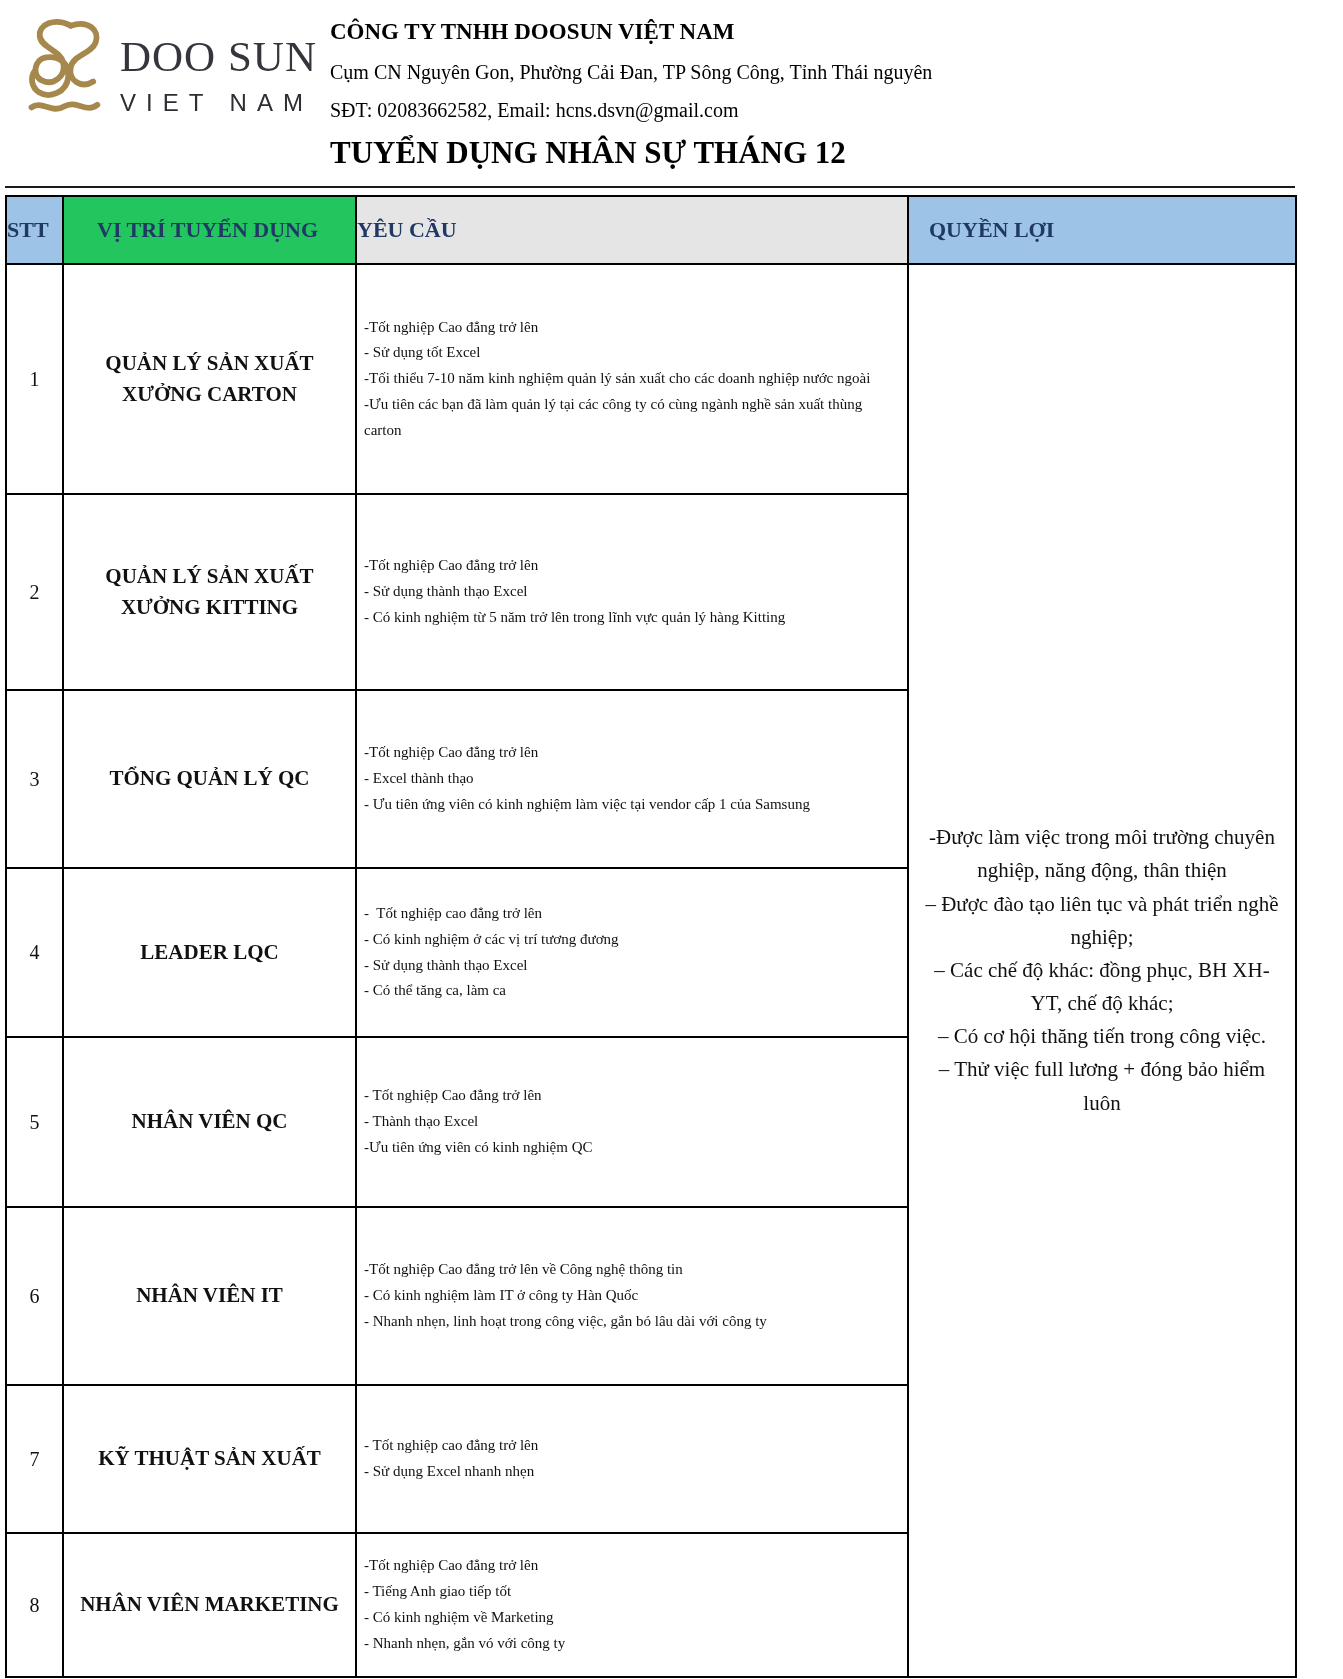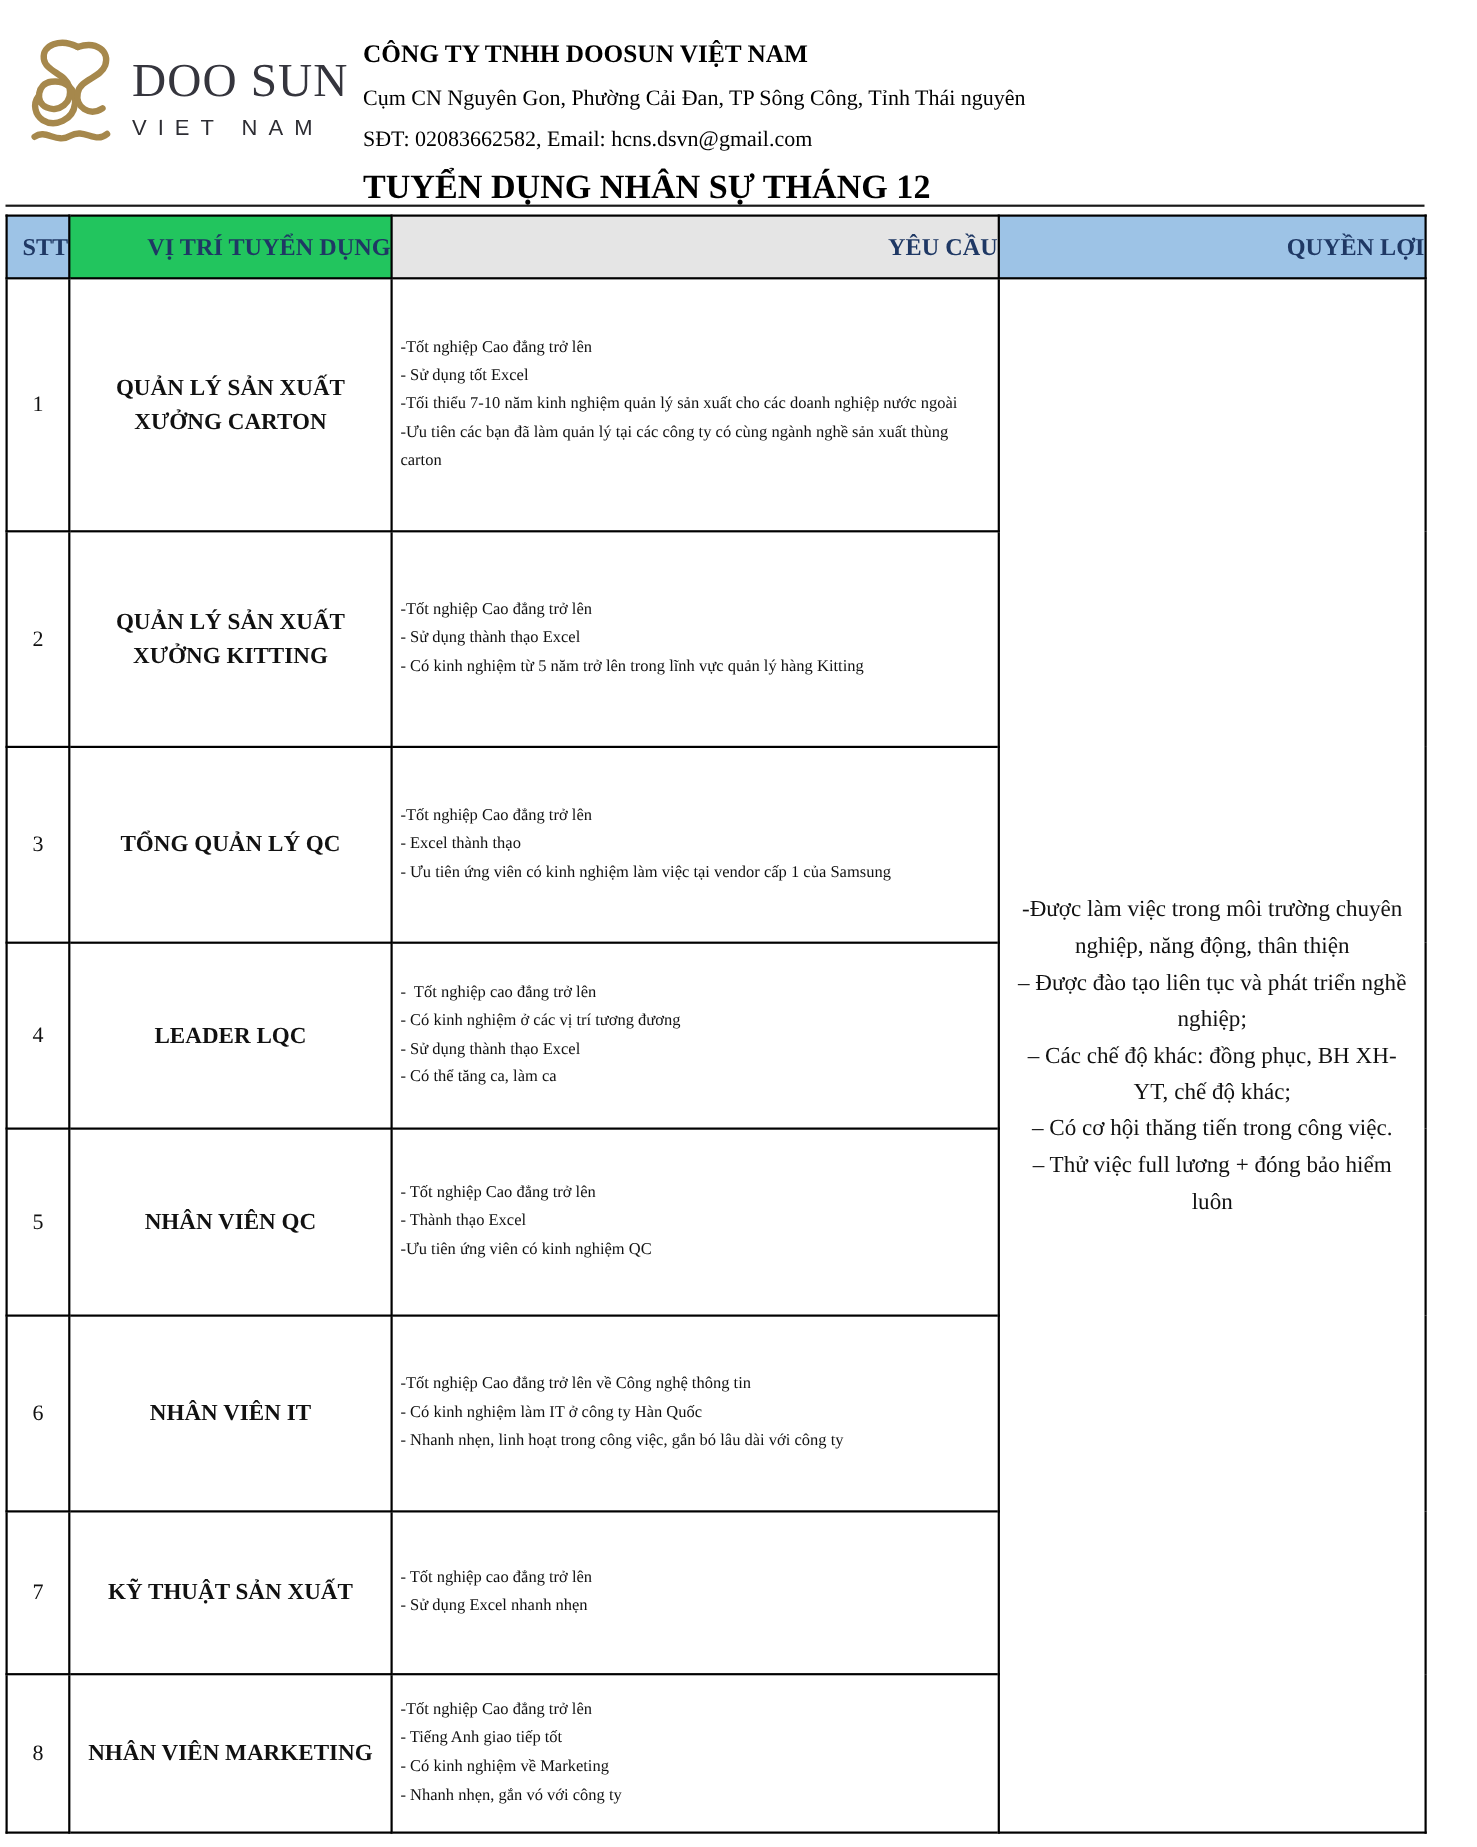--- a/index.html
+++ b/index.html
@@ -17,7 +17,7 @@
   .letterhead {
     display: flex;
     align-items: flex-start;
-    padding: 31px 0 0 18px;
+    padding: 14px 0 0 18px;
     height: 186px;
   }
   .logo-block {

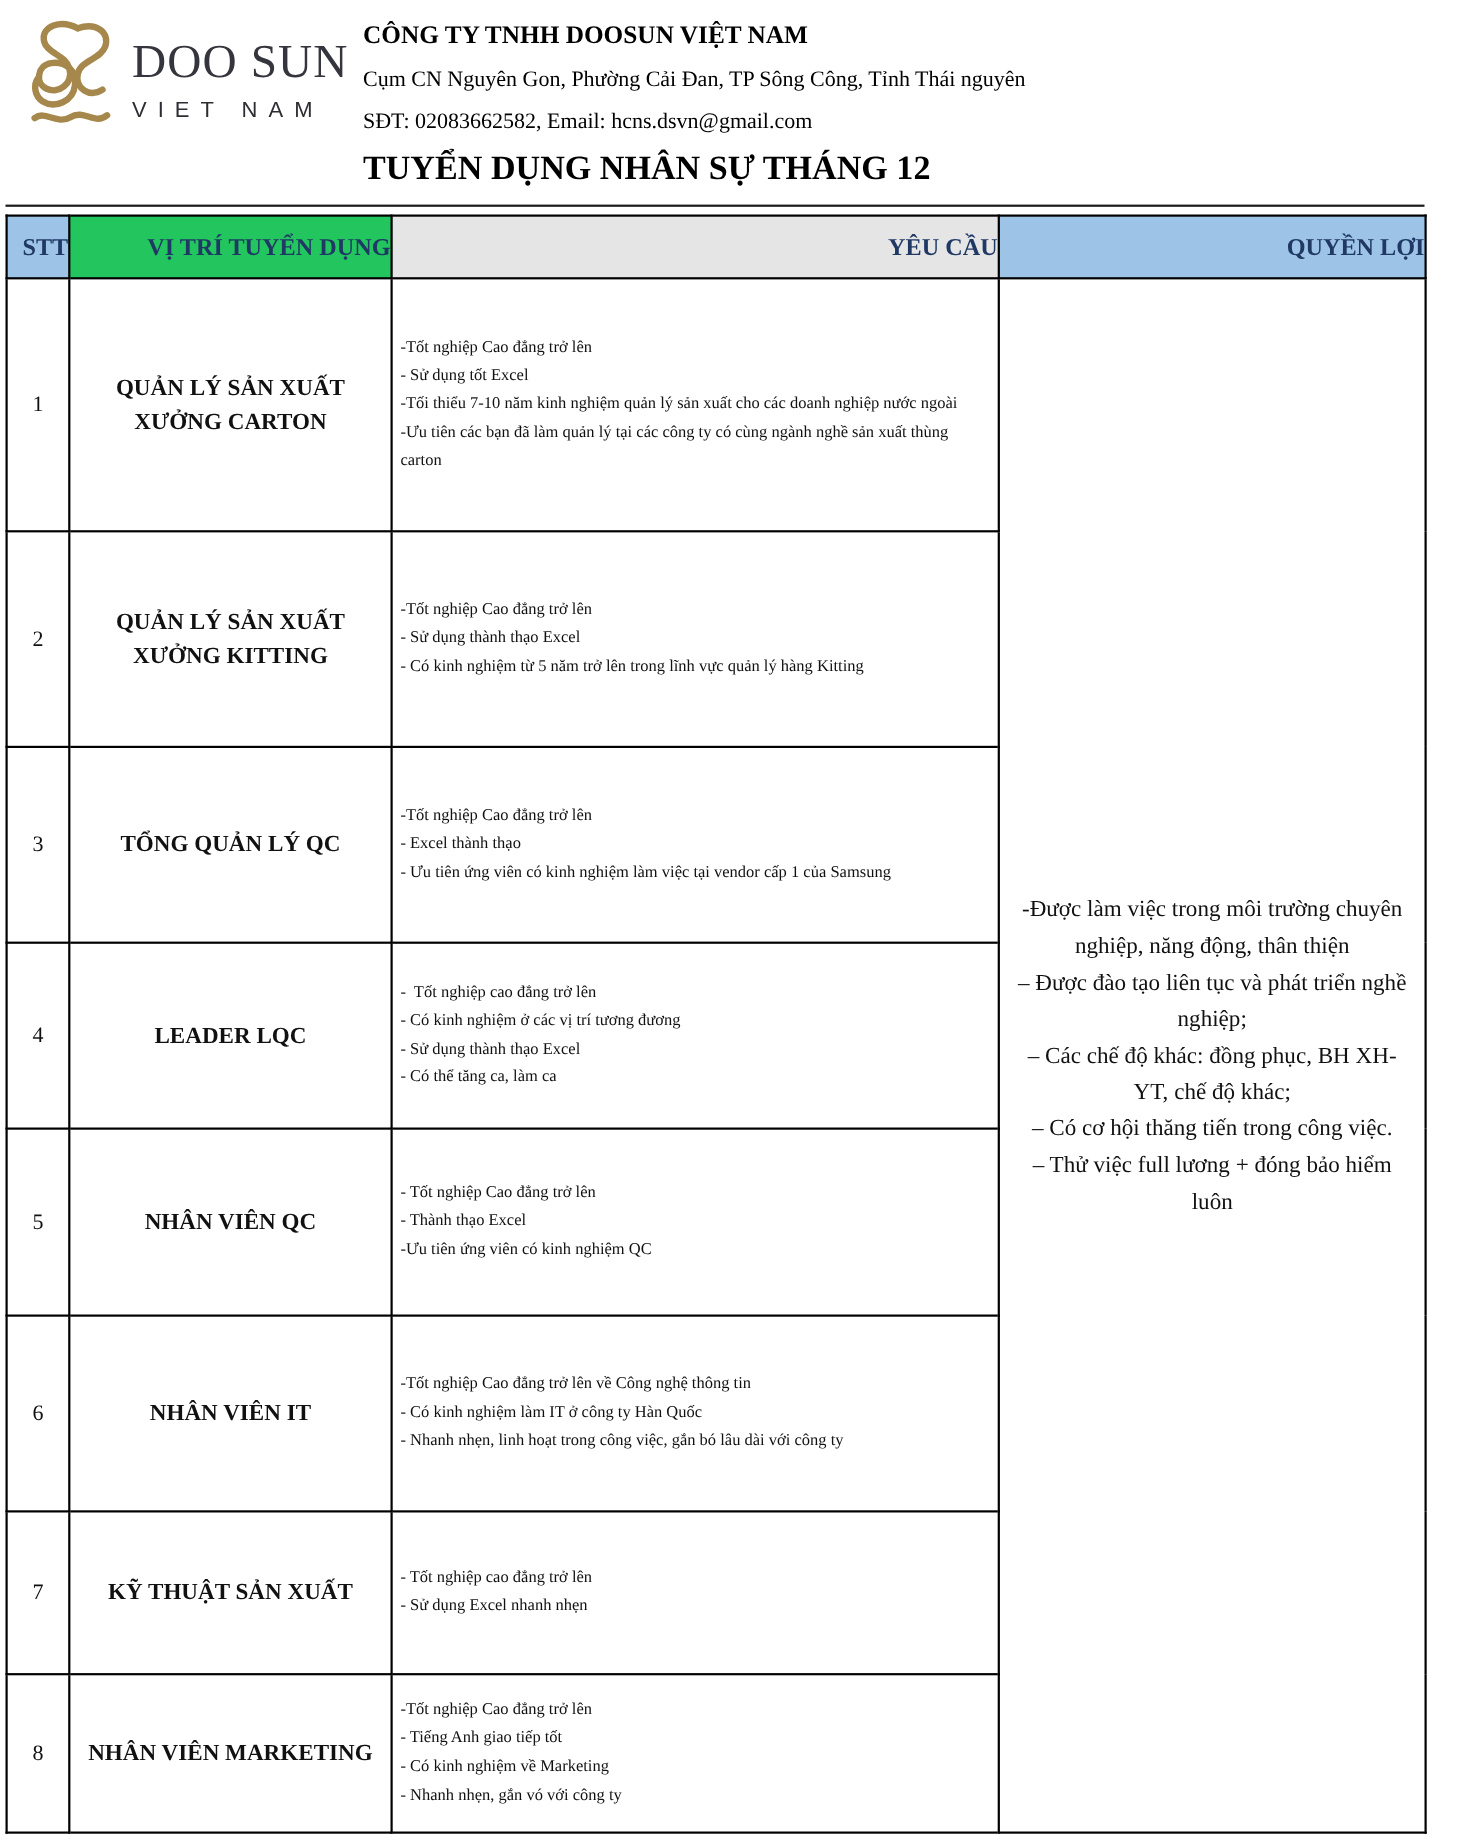--- a/index.html
+++ b/index.html
@@ -38,7 +38,7 @@
   }
   .logo-subname {
     font-family: "Liberation Sans", sans-serif;
-    font-size: 20px;
+    font-size: 24px;
     letter-spacing: 10px;
     color: #2d2d33;
     margin-top: 10px;

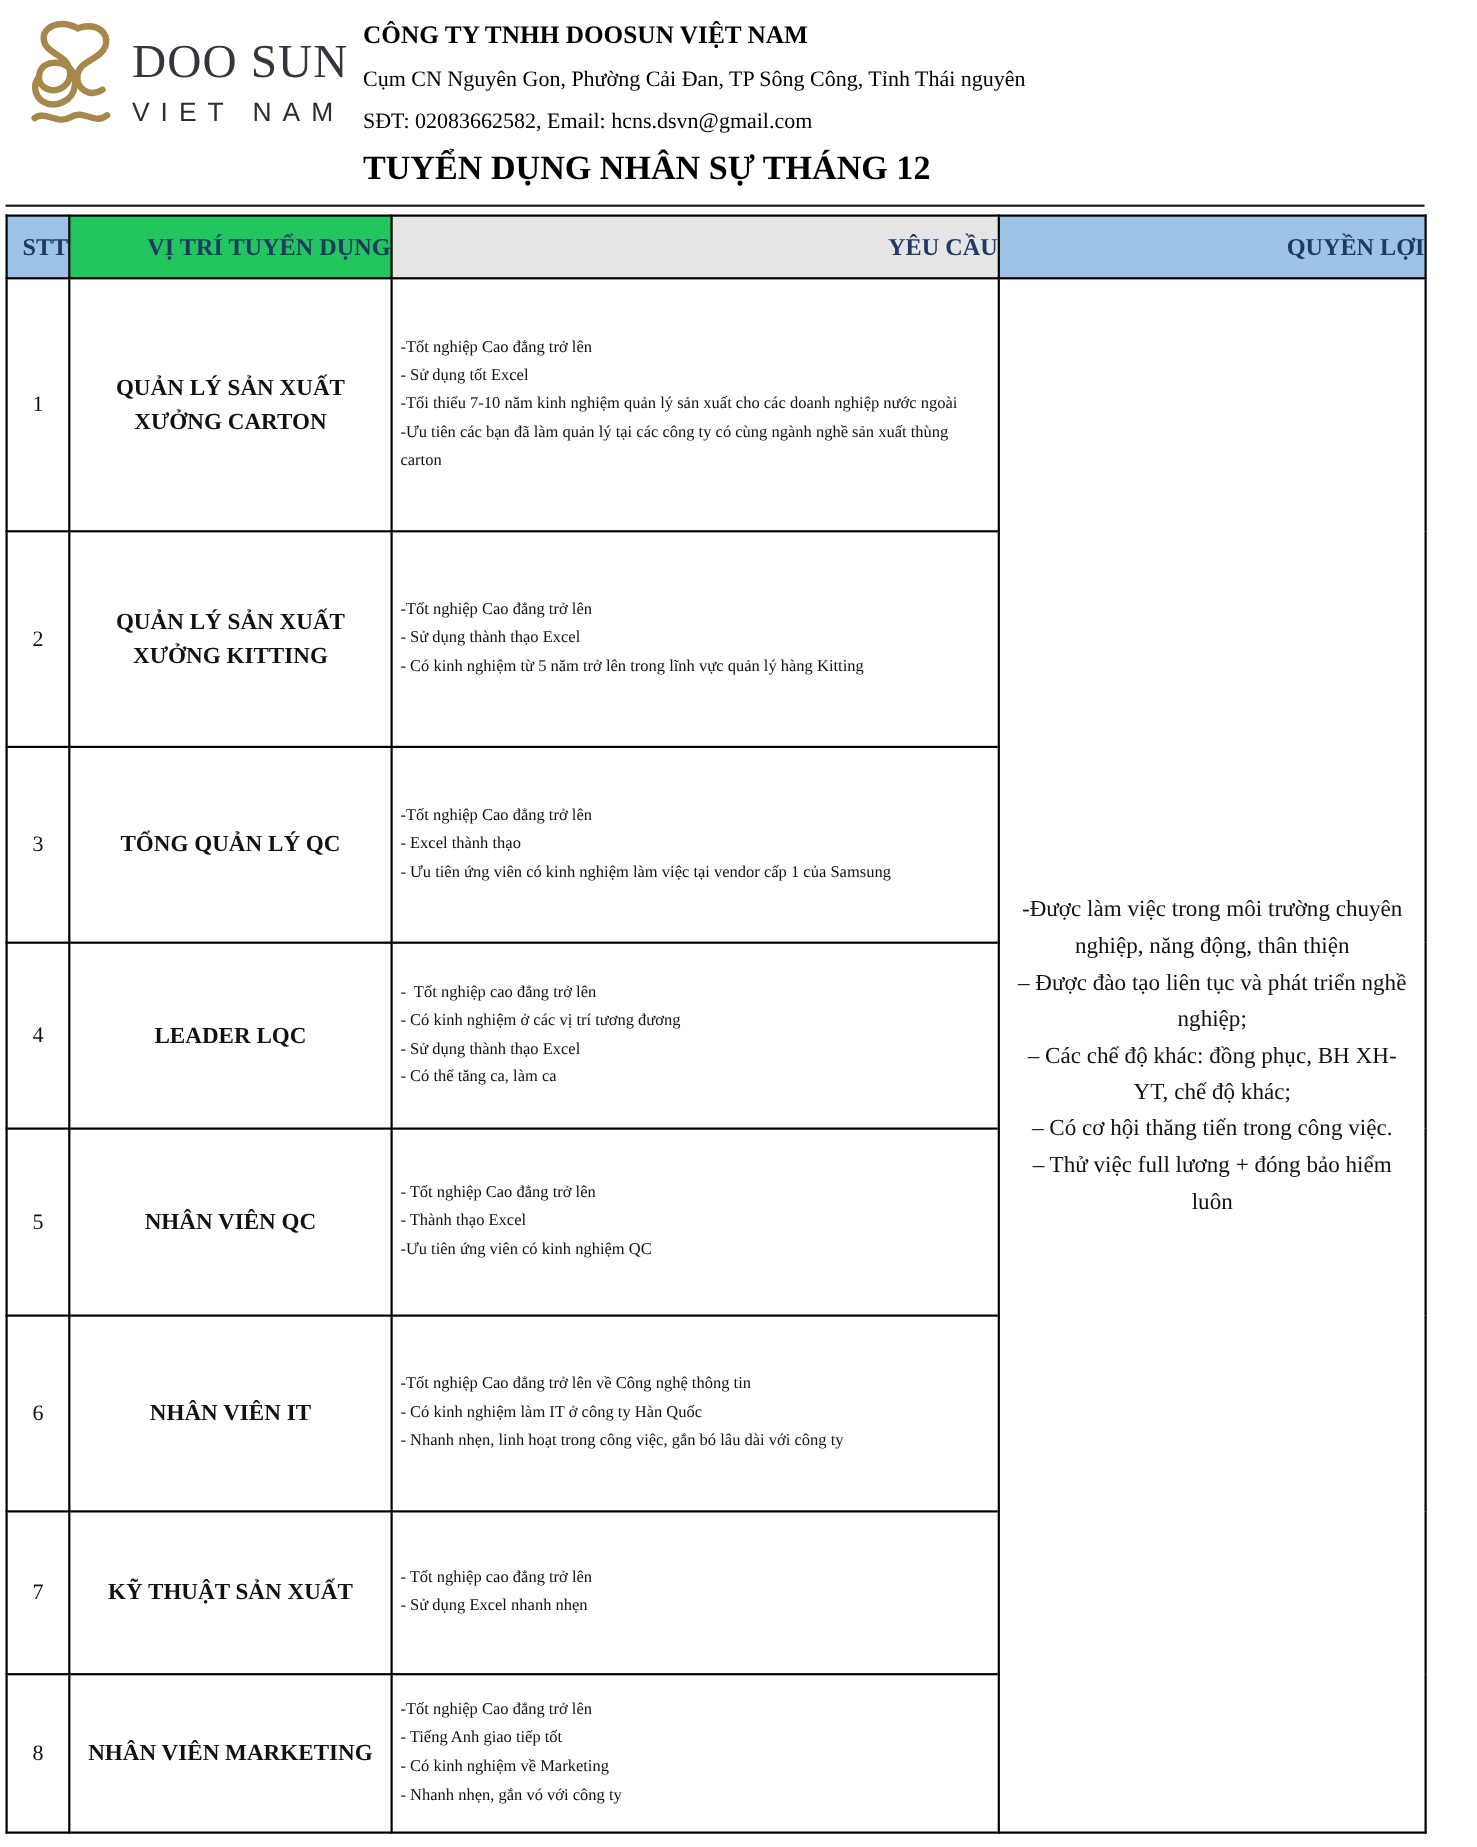--- a/index.html
+++ b/index.html
@@ -67,11 +67,11 @@
     border: 2px solid #000000;
   }
   th.hdr {
-    height: 57px;
+    height: 68px;
     font-size: 22px;
     font-weight: bold;
     color: #1F3864;
-    text-align: right;
+    text-align: left;
     vertical-align: middle;
   }
   td.stt {

